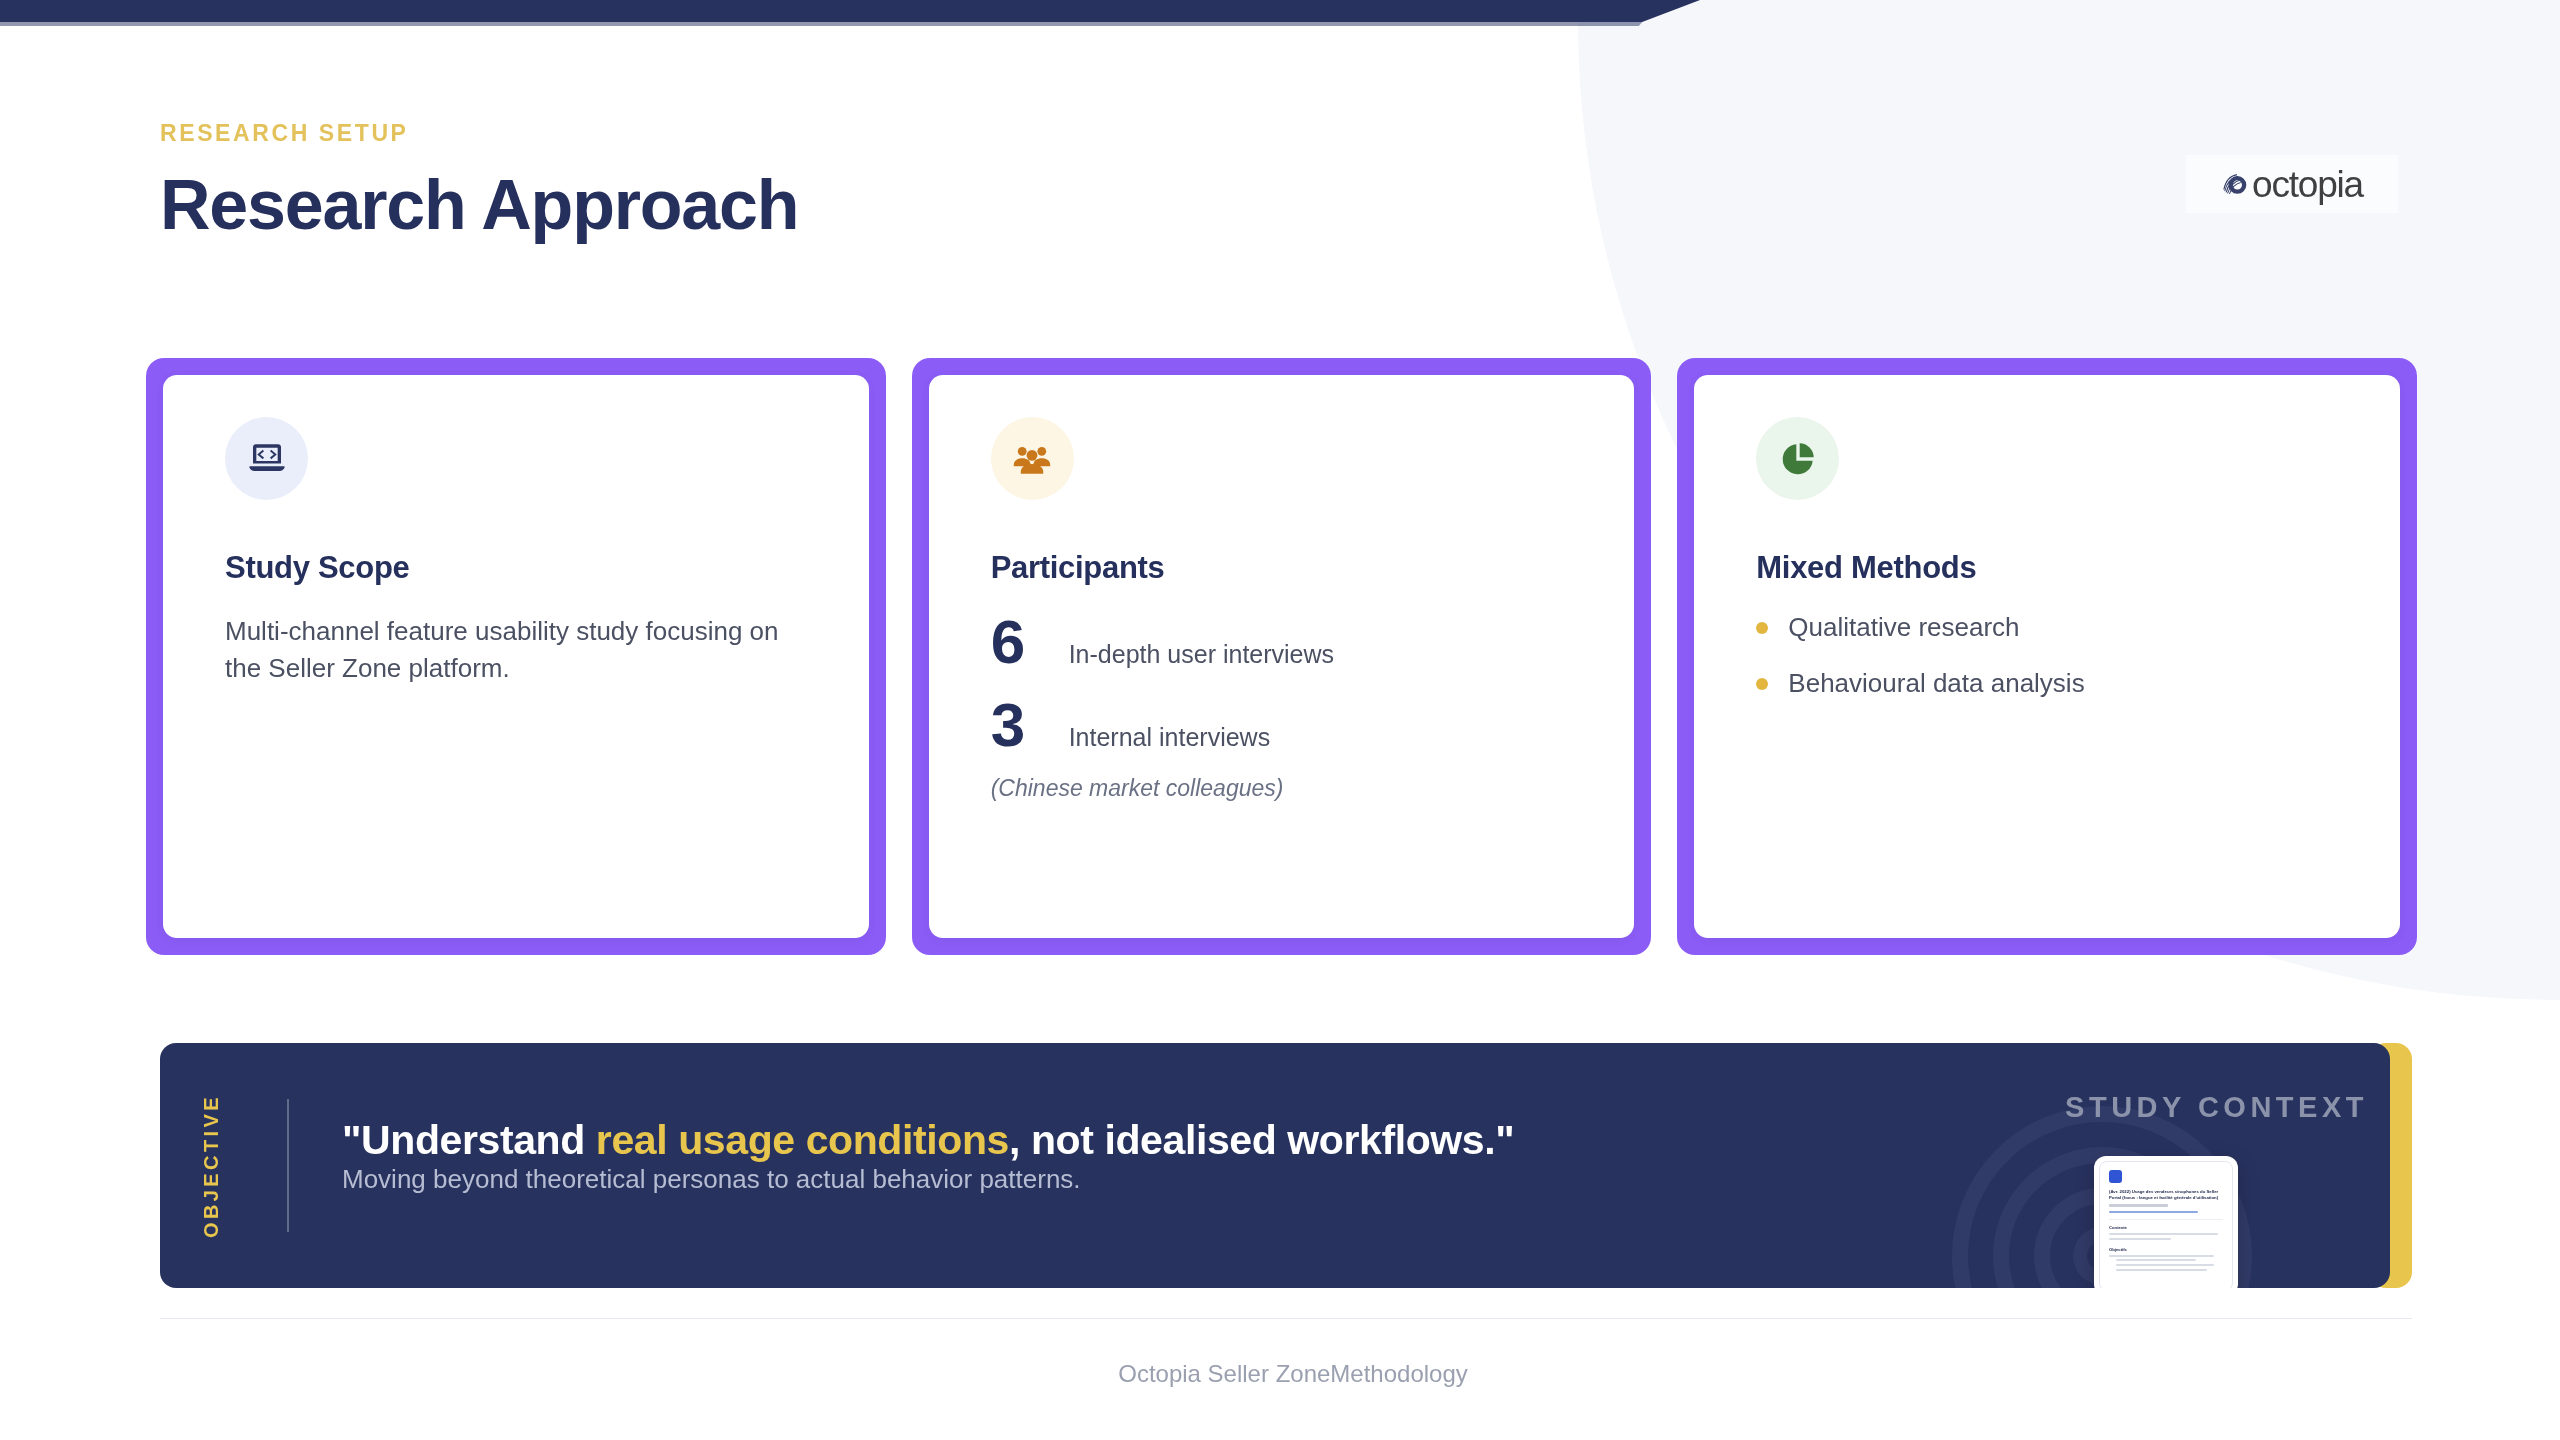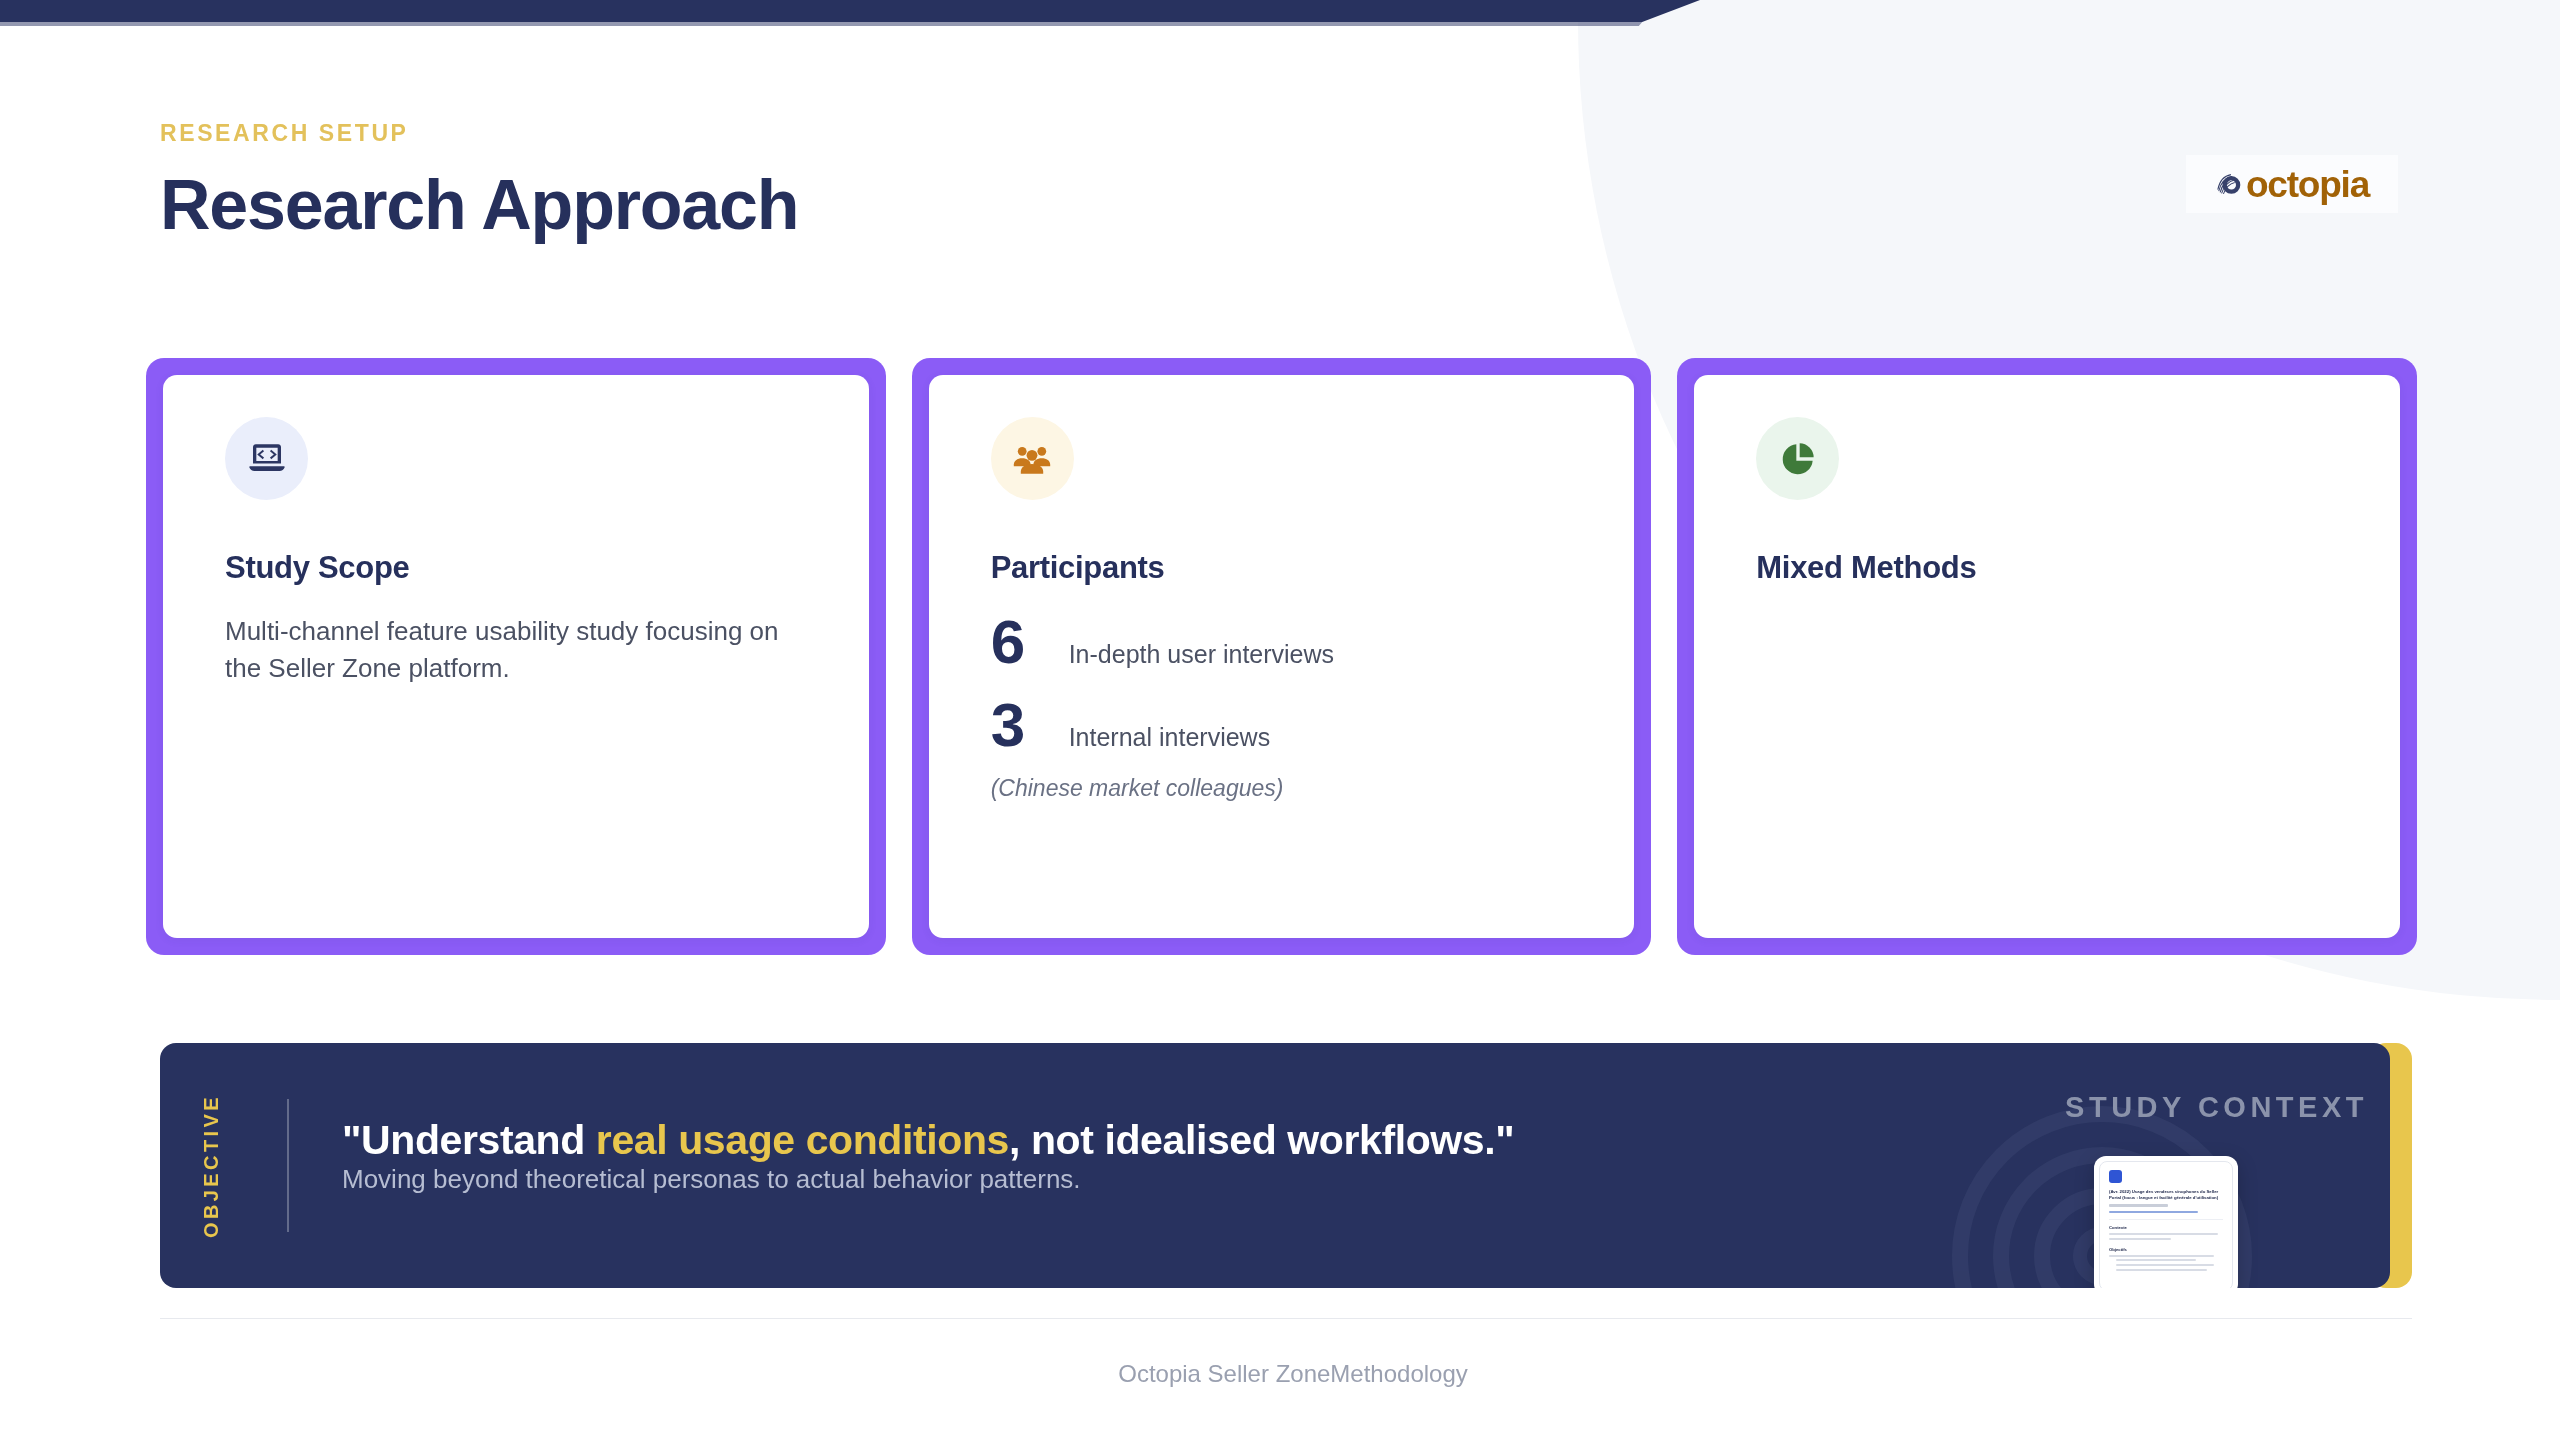--- a/index.html
+++ b/index.html
@@ -70,7 +70,7 @@
   }
   .logo-mark{ width:30px; height:30px; margin-right:1px; flex:none; }
   .logo-text{
-    font-size:37px; font-weight:bold; color:#a16207;
+    font-size:37px; font-weight:normal; color:#404040;
     letter-spacing:-1.2px; line-height:1;
   }
 

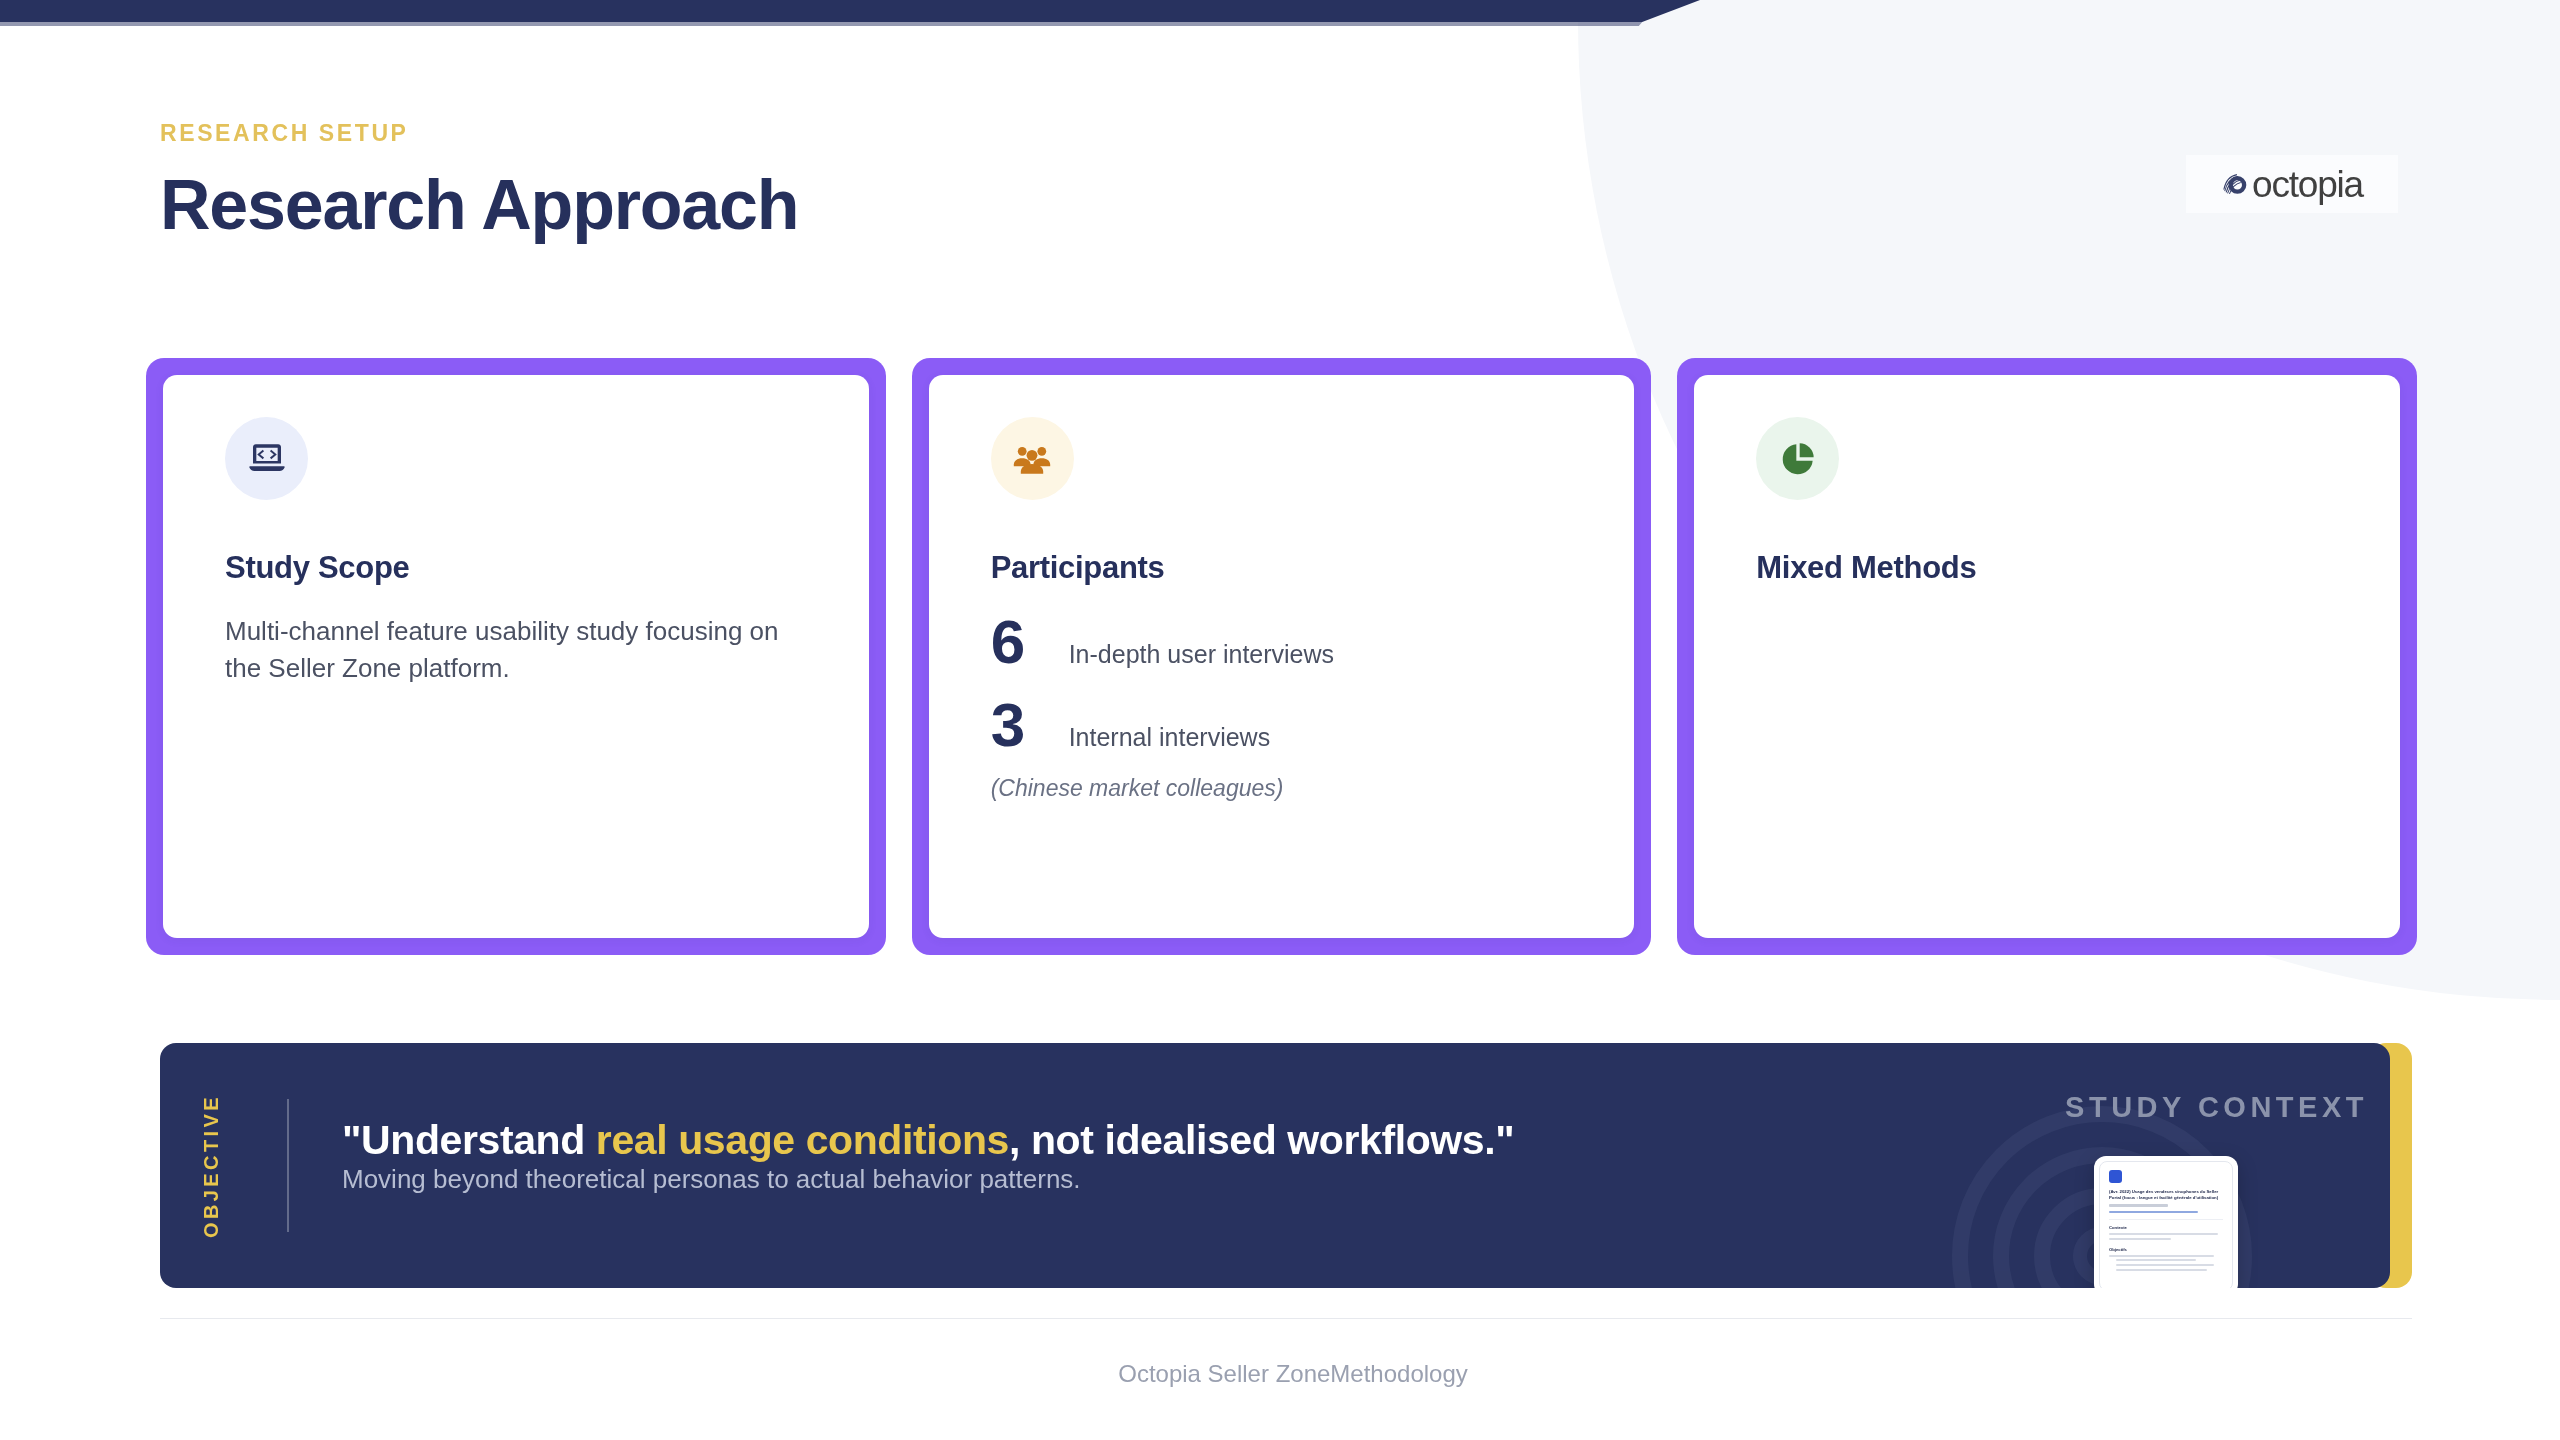--- a/index.html
+++ b/index.html
@@ -366,6 +366,16 @@
           </svg>
         </div>
         <div class="card-title">Mixed Methods</div>
+        <ul class="bullets">
+          <li>
+            <span class="dot"></span>
+            <span>Qualitative research</span>
+          </li>
+          <li>
+            <span class="dot"></span>
+            <span>Behavioural data analysis</span>
+          </li>
+        </ul>
       </div>
     </div>
 

